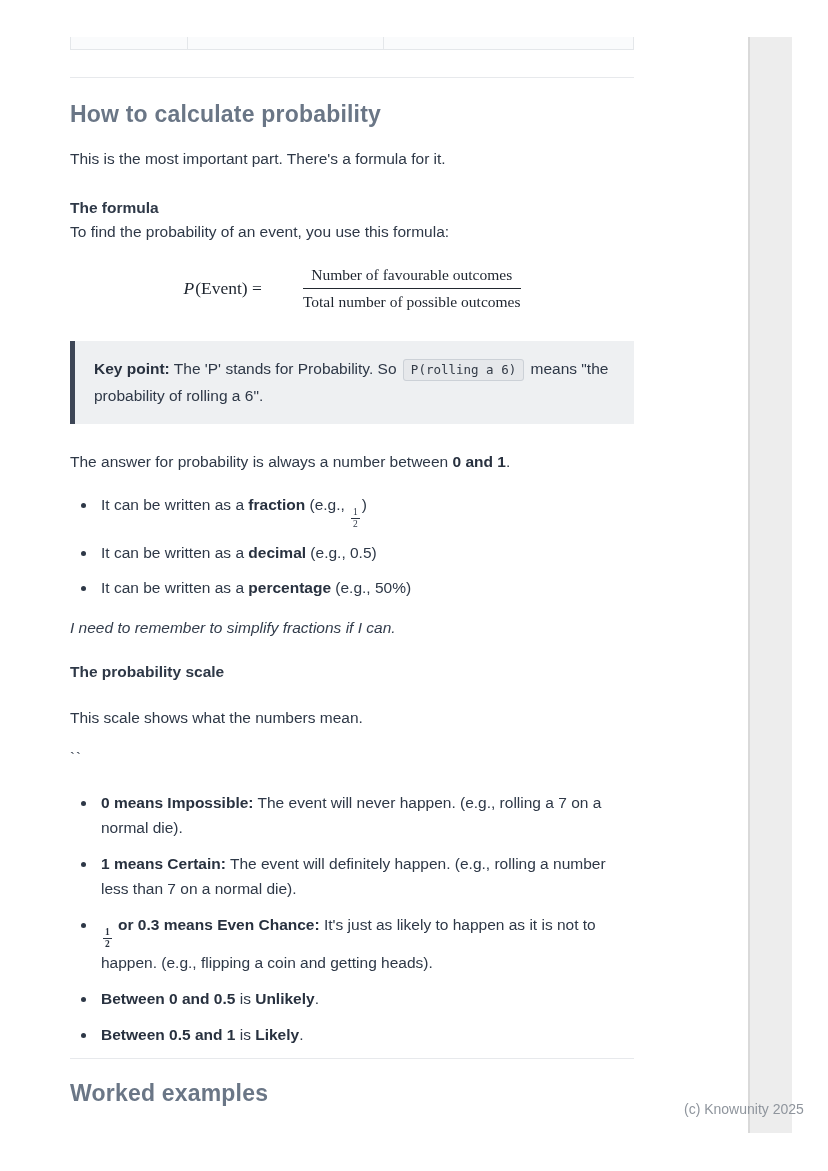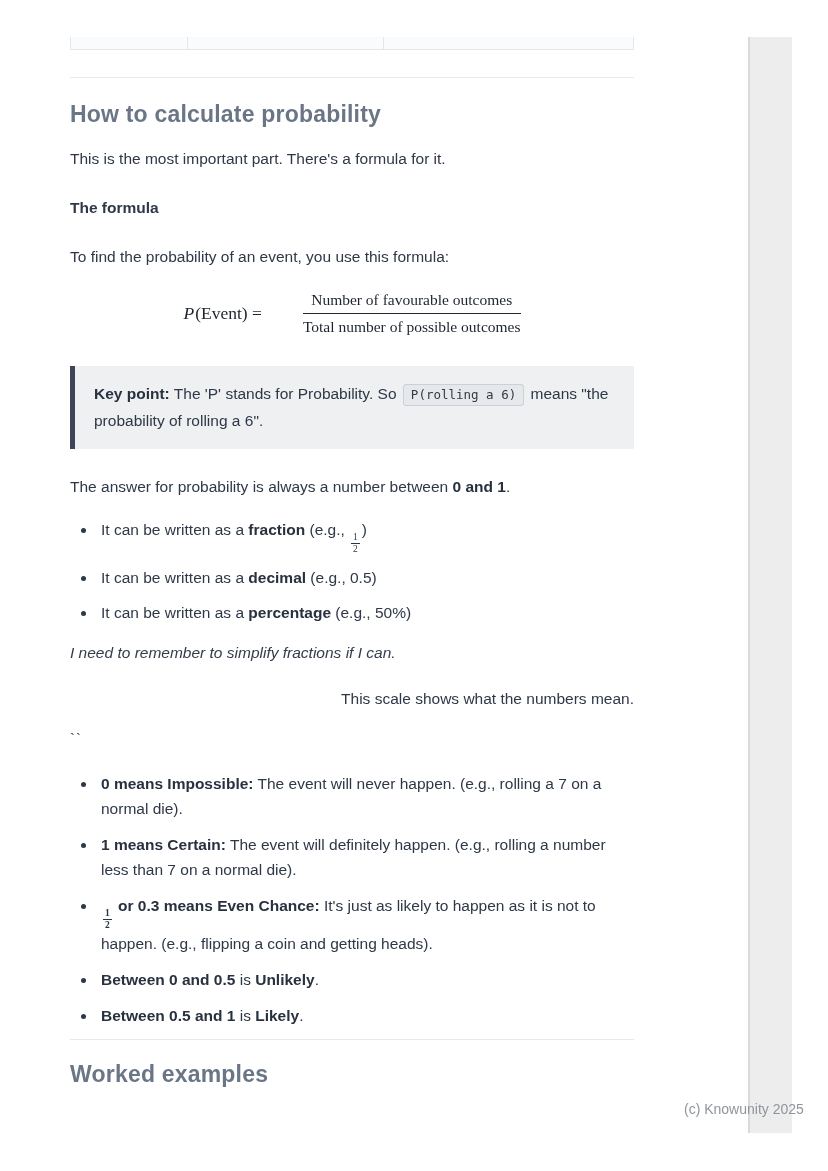--- a/index.html
+++ b/index.html
@@ -37,7 +37,7 @@
   .intro { margin-top:19px; }
   .subhead { margin-top:25px; font-weight:700; }
   .subhead2 { margin-top:20px; font-weight:700; }
-  .lead { margin-top:25px; }
+  .lead { }
   .lead2 { margin-top:22px;text-align:right; }
   .answer { margin-top:26px; }
   .note { margin-top:16px; font-style:italic; color:#333d4c; }

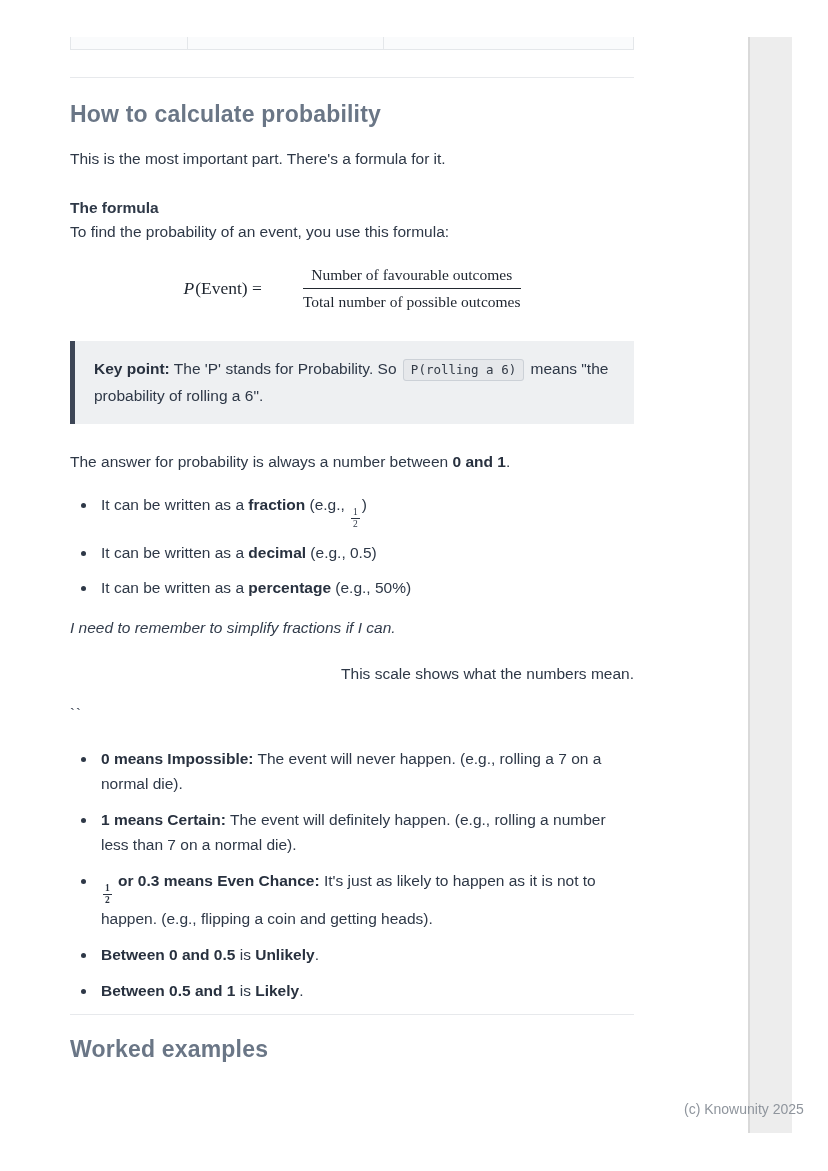--- a/index.html
+++ b/index.html
@@ -151,6 +151,7 @@
 
   <p class="note">I need to remember to simplify fractions if I can.</p>
 
+  <p class="subhead2">The probability scale</p>
 
   <p class="lead2">This scale shows what the numbers mean.</p>
 

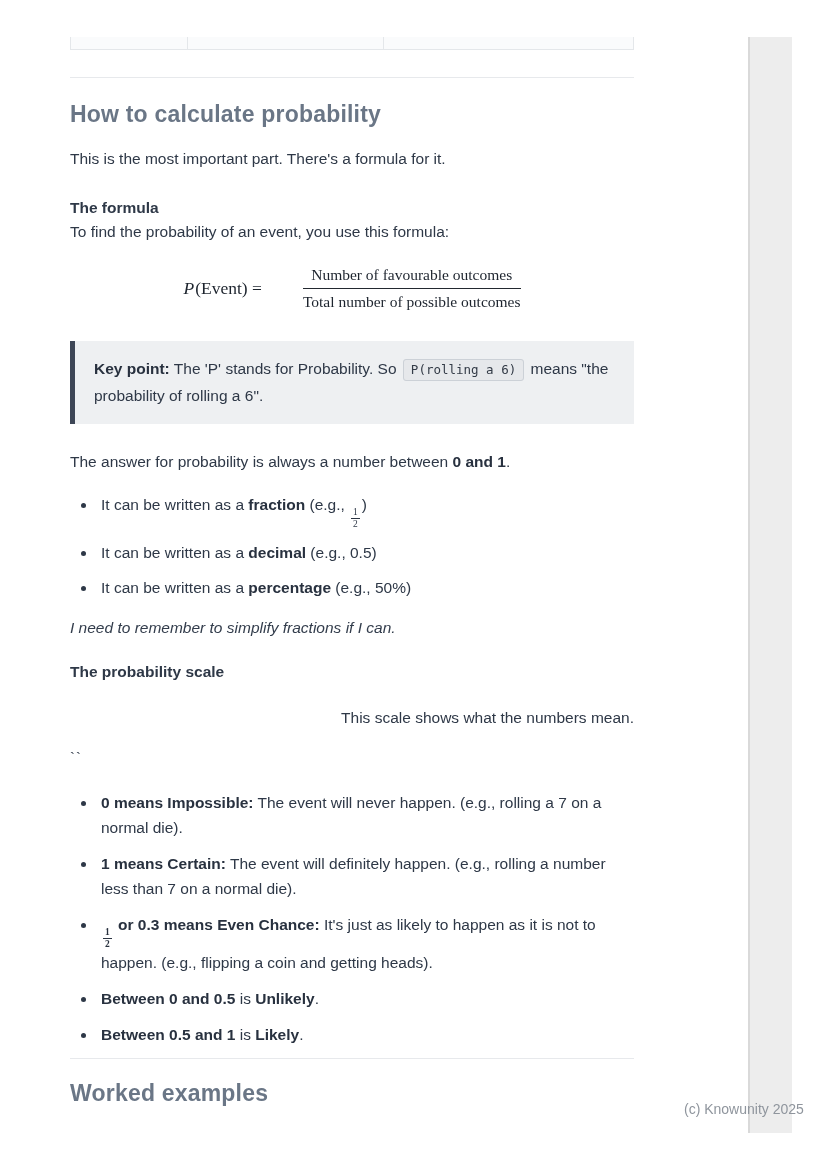--- a/index.html
+++ b/index.html
@@ -38,7 +38,7 @@
   .subhead { margin-top:25px; font-weight:700; }
   .subhead2 { margin-top:20px; font-weight:700; }
   .lead { }
-  .lead2 { margin-top:22px;text-align:right; }
+  .lead2 { margin-top:22px; }
   .answer { margin-top:26px; }
   .note { margin-top:16px; font-style:italic; color:#333d4c; }
   .backticks { margin-top:20px; line-height:16px; font-size:15px; letter-spacing:1px; }

